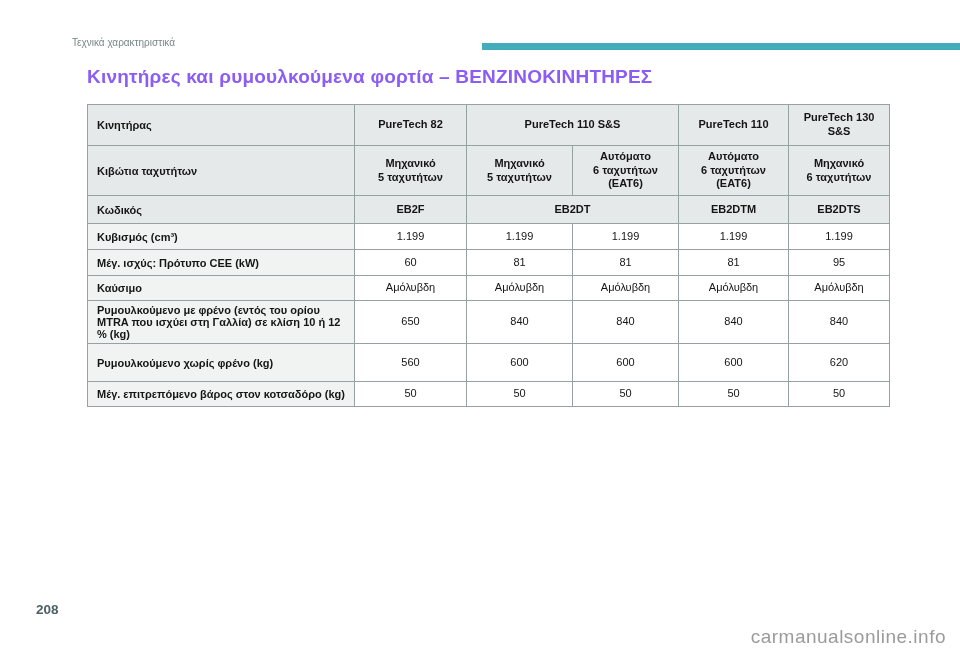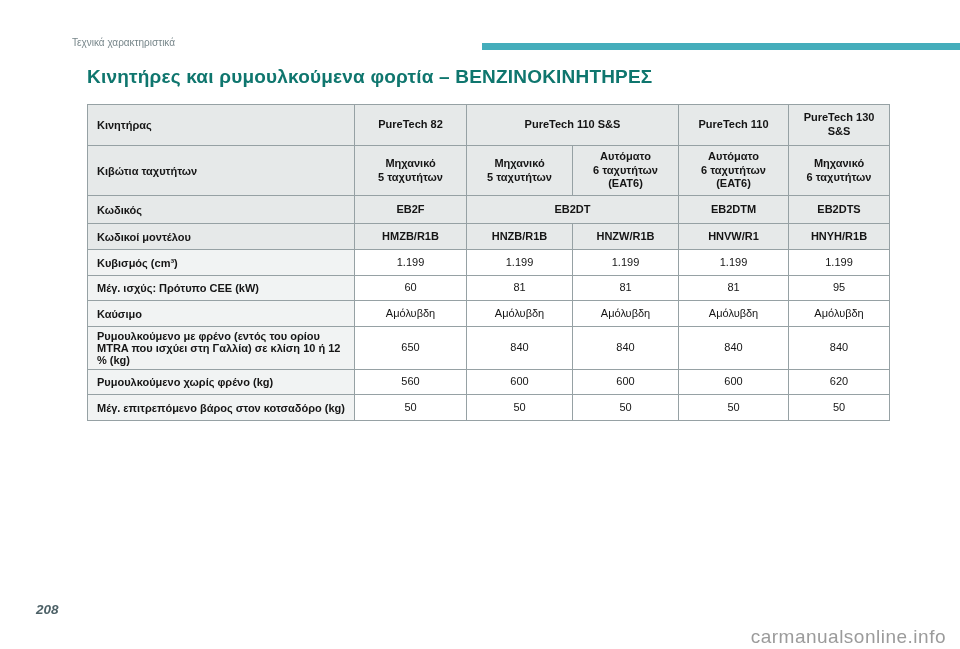--- a/index.html
+++ b/index.html
@@ -29,7 +29,7 @@
     position: absolute;
     left: 87px; top: 66px;
     font-size: 19px;
-    color: #0f766e;
+    color: #8b5cf6;
     letter-spacing: 0.2px;
   }
 

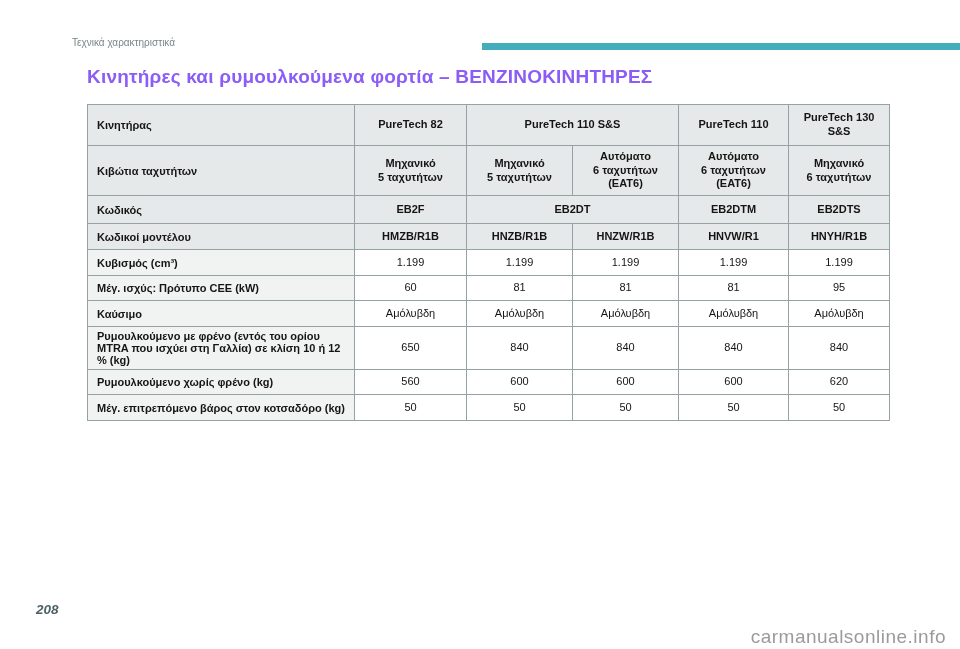--- a/index.html
+++ b/index.html
@@ -145,14 +145,6 @@
           <td>EB2DTM</td>
           <td>EB2DTS</td>
         </tr>
-        <tr class="hdr-row">
-          <th>Κωδικοί μοντέλου</th>
-          <td>HMZB/R1B</td>
-          <td>HNZB/R1B</td>
-          <td>HNZW/R1B</td>
-          <td>HNVW/R1</td>
-          <td>HNYH/R1B</td>
-        </tr>
         <tr class="data-row">
           <th>Κυβισμός (cm³)</th>
           <td>1.199</td>

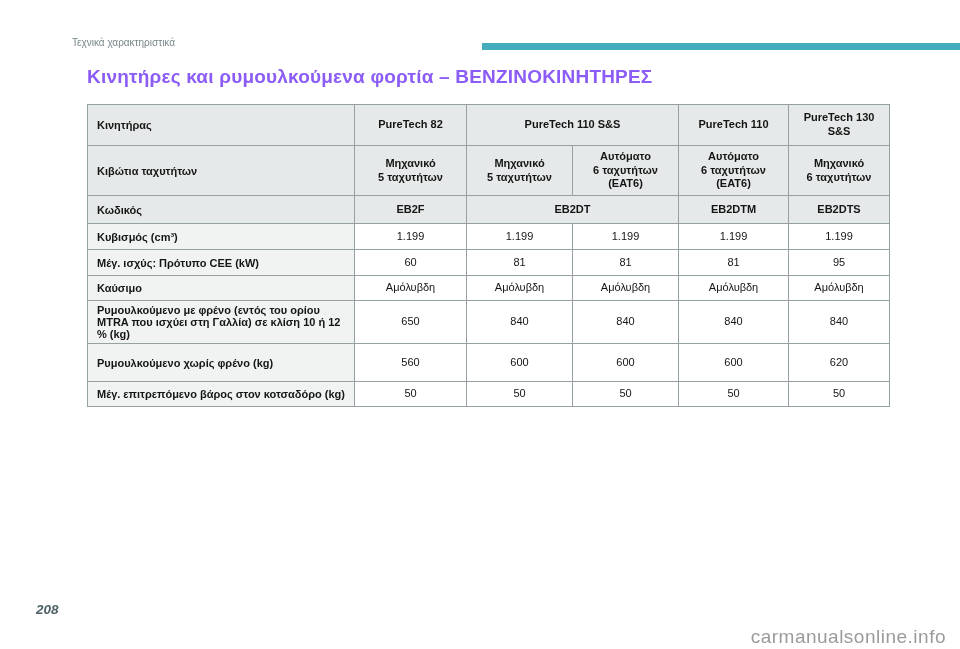--- a/index.html
+++ b/index.html
@@ -85,7 +85,6 @@
     font-size: 13.5px;
     font-weight: bold;
     color: #4c6066;
-    font-style: italic;
   }
 
   .watermark {

